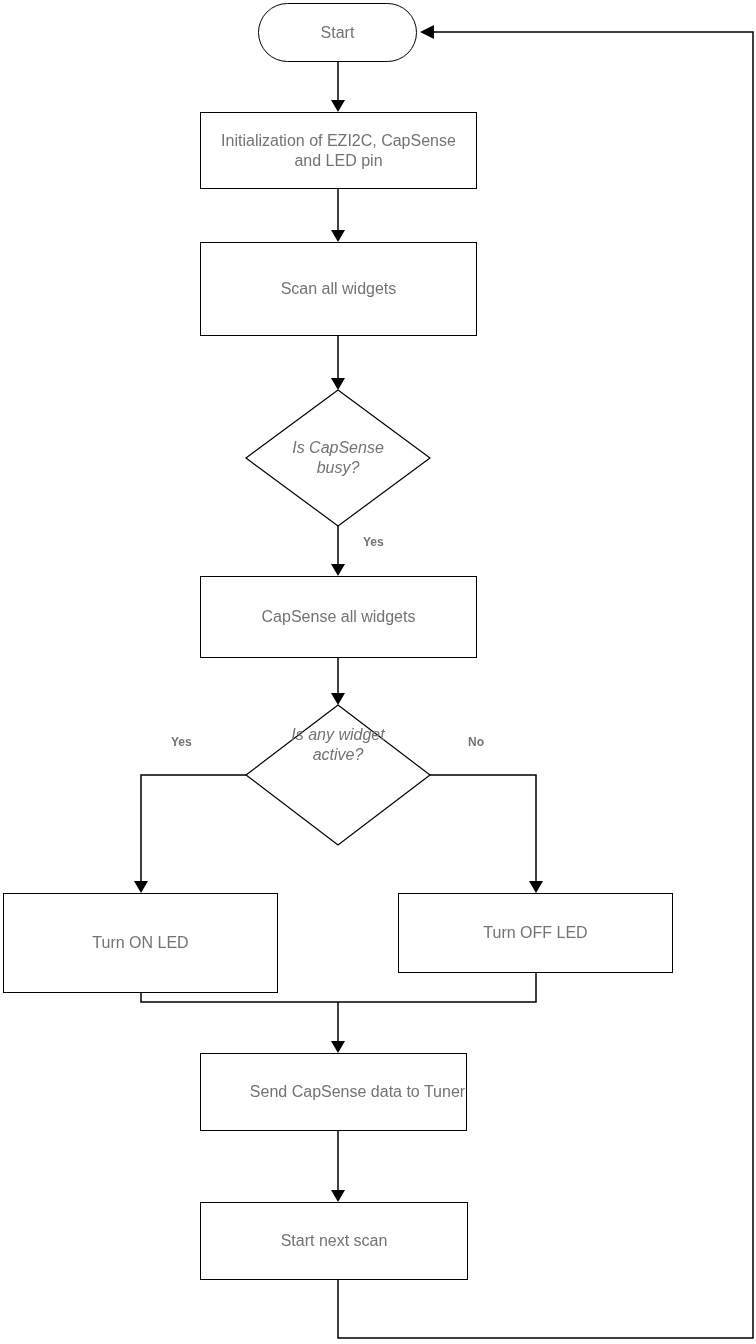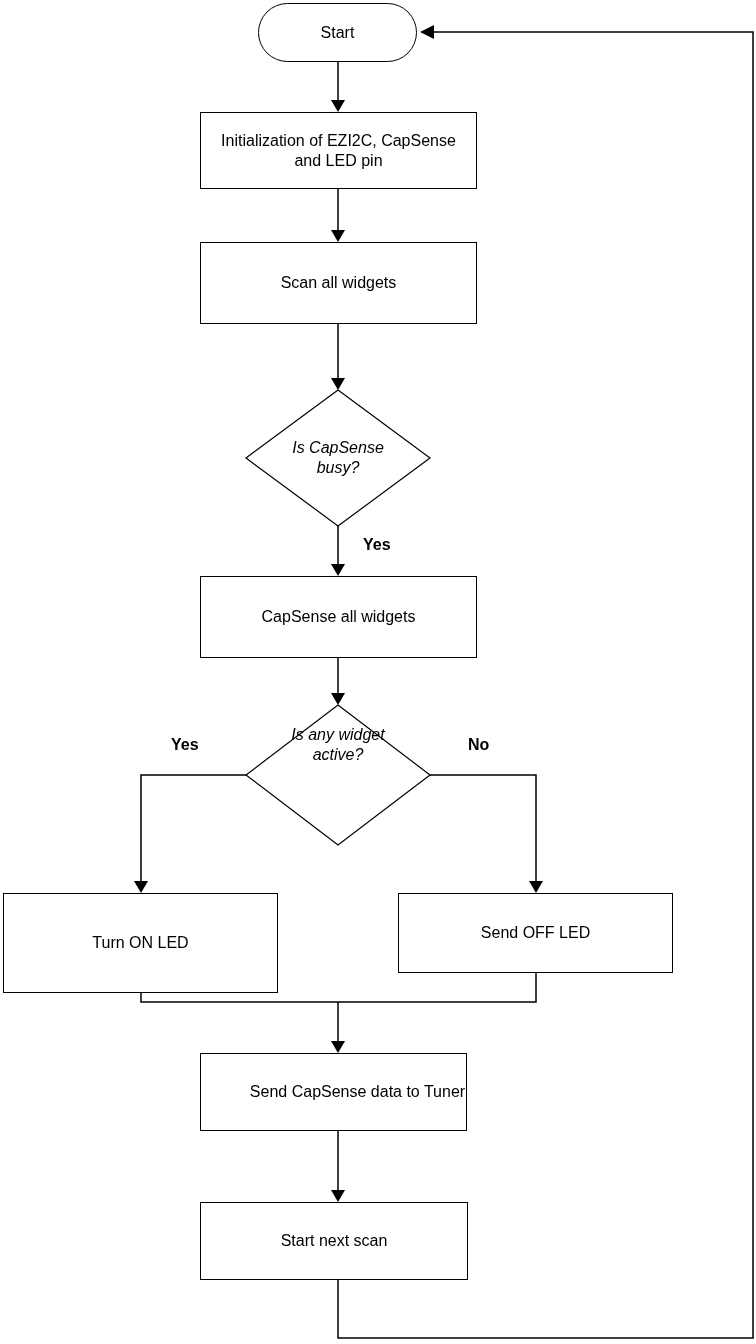--- a/index.html
+++ b/index.html
@@ -14,7 +14,7 @@
     background: #ffffff;
     font-family: "Liberation Sans", "DejaVu Sans", sans-serif;
     font-size: 16px;
-    color: #000000;
+    color: #737373;
     overflow: hidden;
   }
   .wires {

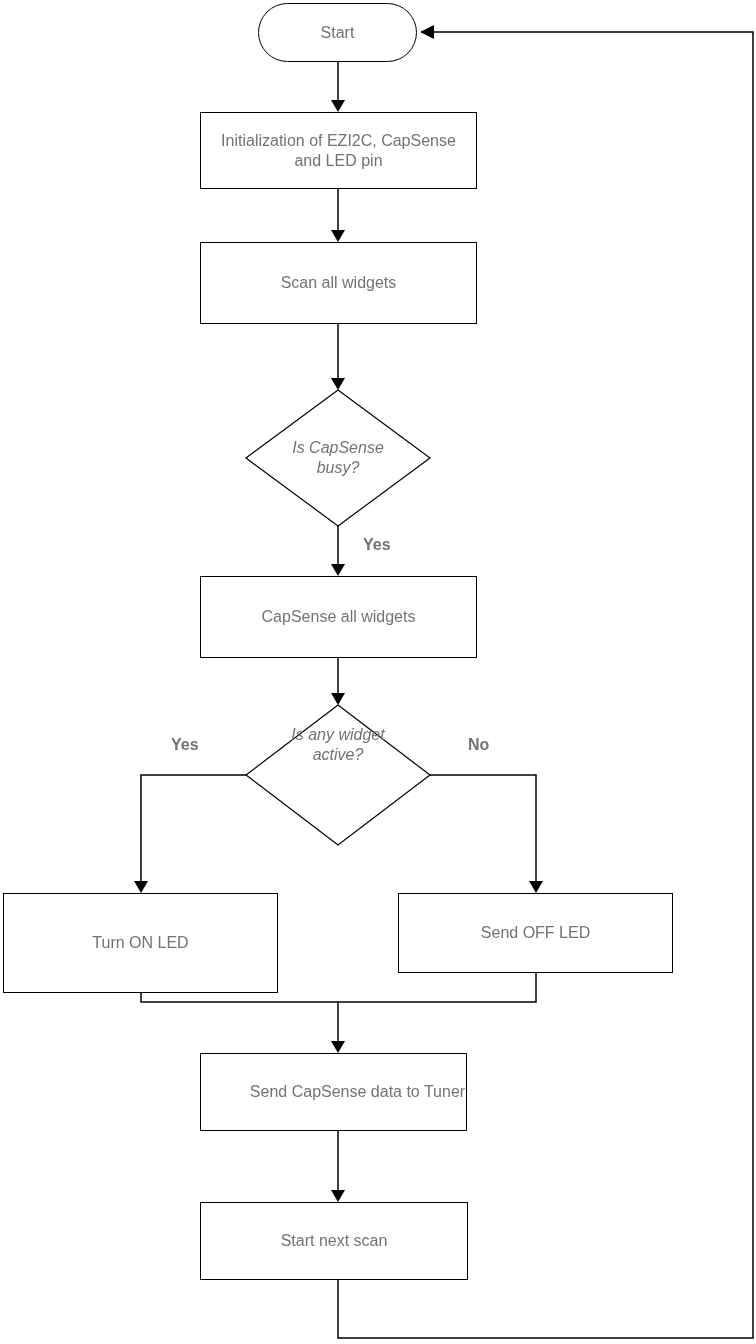--- a/index.html
+++ b/index.html
@@ -110,7 +110,7 @@
     <span>Initialization of EZI2C, CapSense and LED pin</span>
   </div>
 
-  <div class="node rect" style="left:200px; top:242px; width:277px; height:82px;">
+  <div class="node rect" style="left:200px; top:242px; width:277px; height:94px;">
     <span>Scan all widgets</span>
   </div>
 

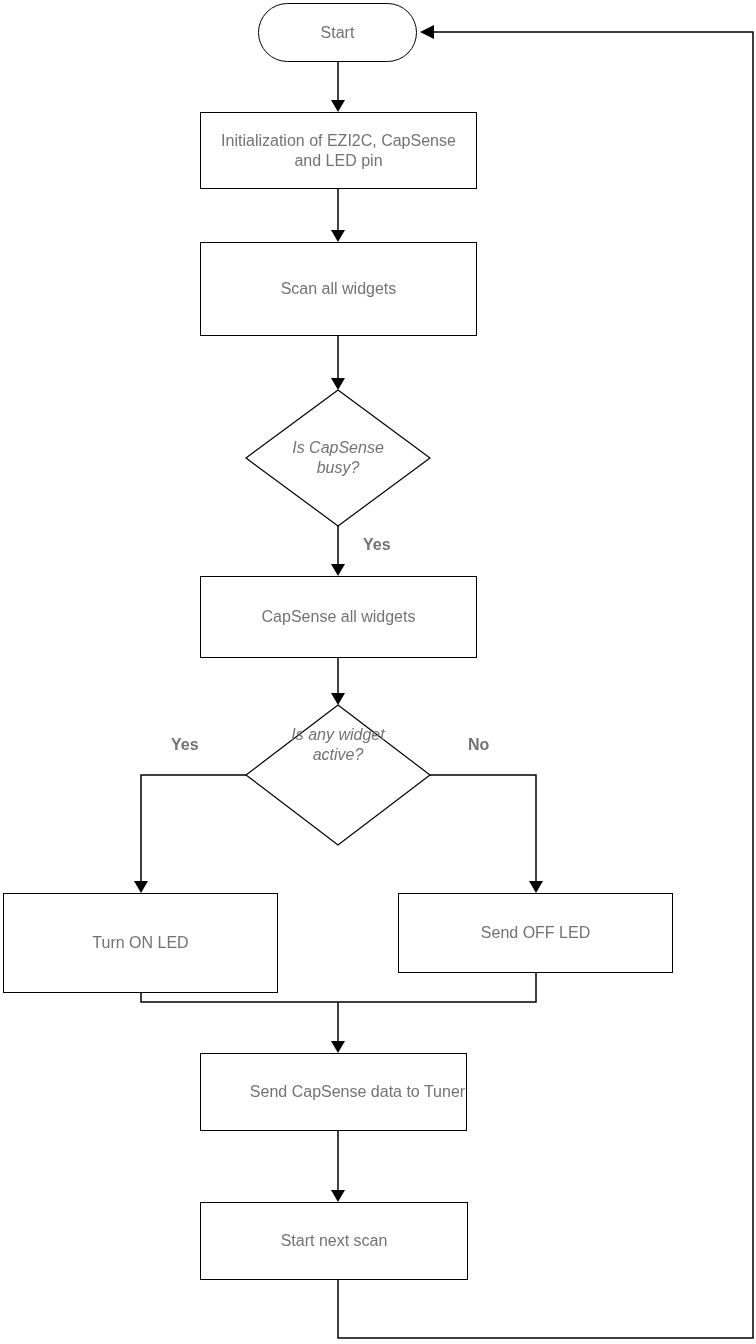--- a/index.html
+++ b/index.html
@@ -63,7 +63,7 @@
   .edge-label {
     position: absolute;
     font-weight: bold;
-    font-size: 16px;
+    font-size: 12px;
     line-height: 1.1;
     background: transparent;
   }

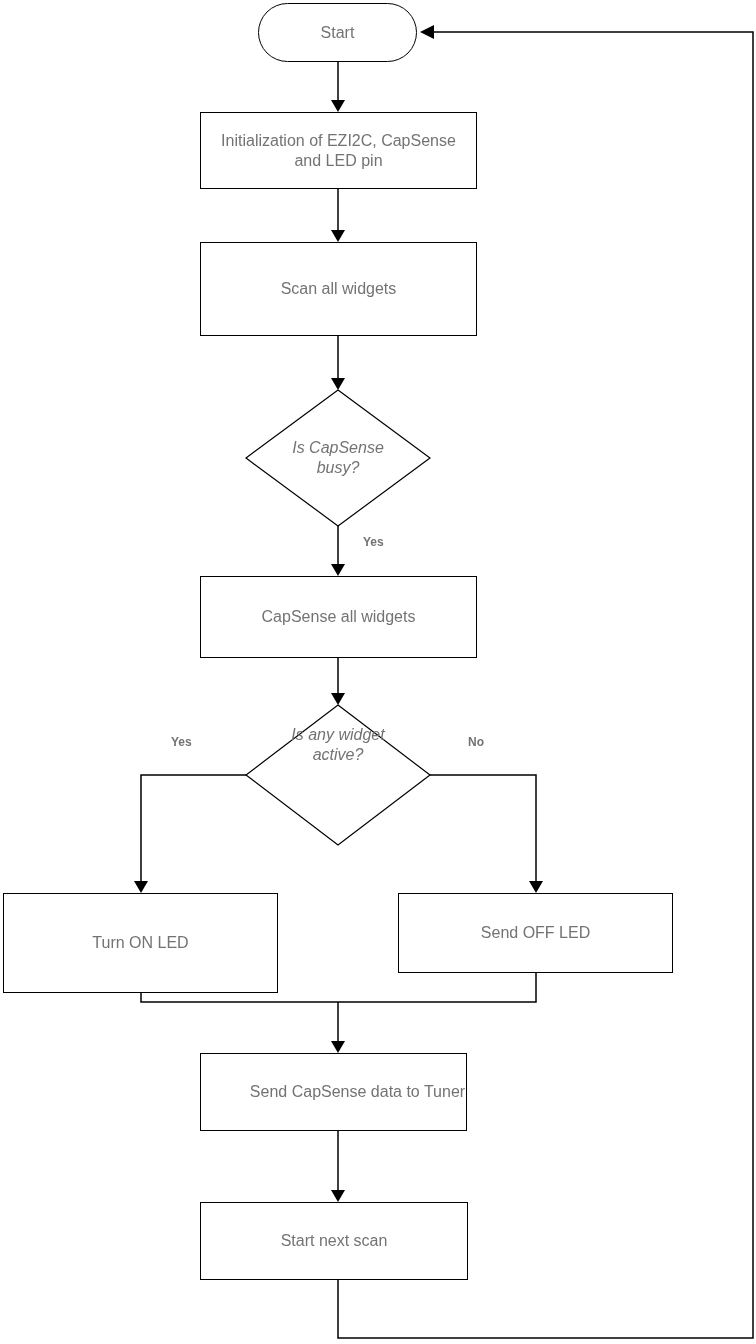--- a/index.html
+++ b/index.html
@@ -131,7 +131,7 @@
   </div>
 
   <div class="node rect" style="left:398px; top:893px; width:275px; height:80px;">
-    <span>Send OFF LED</span>
+    <span>Turn OFF LED</span>
   </div>
 
   <div class="node rect" style="left:200px; top:1053px; width:267px; height:78px;padding-left:48px;">

